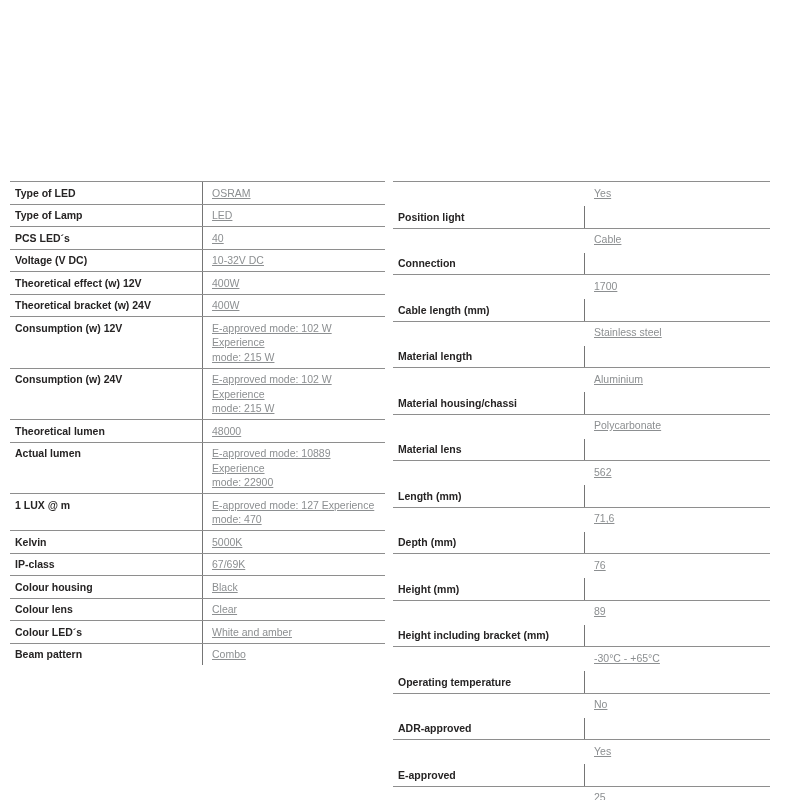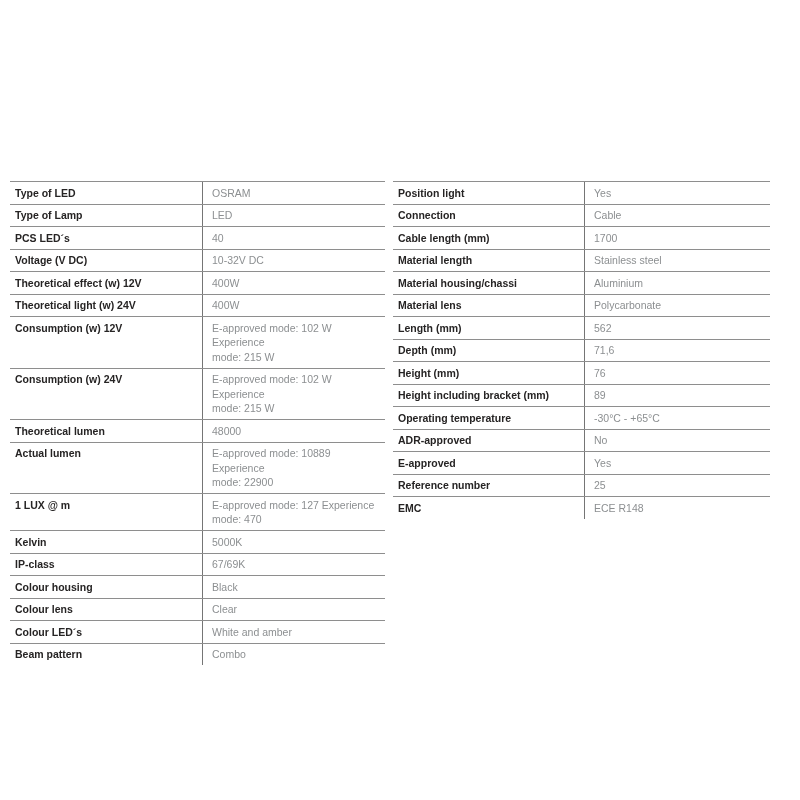--- a/index.html
+++ b/index.html
@@ -51,6 +51,7 @@
     padding-right: 4px;
     color: #8c8f91;
     white-space: pre-line;
+    text-decoration: underline;
   }
 </style>
 </head>

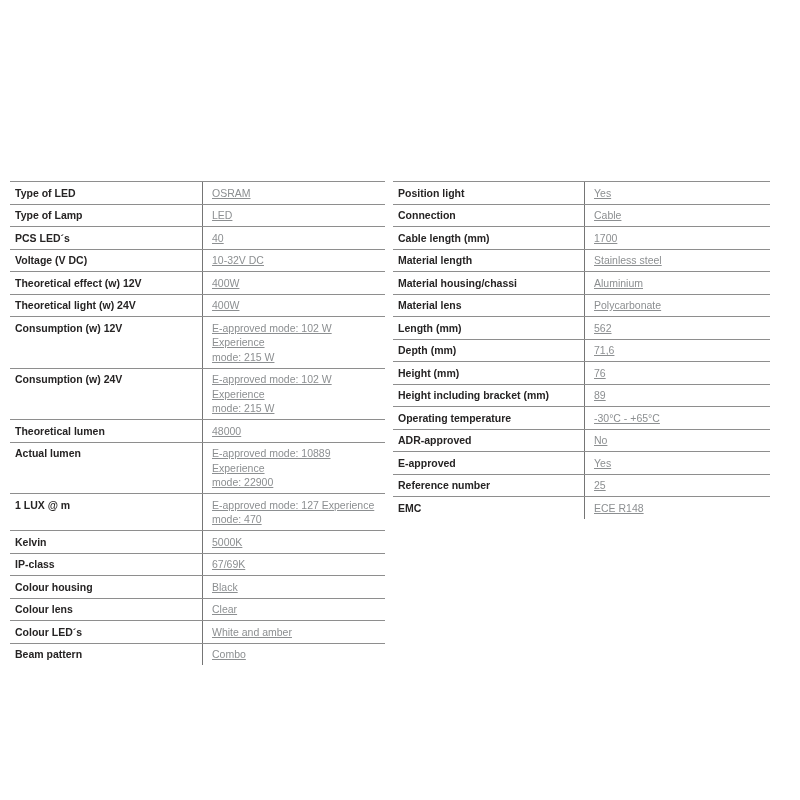--- a/index.html
+++ b/index.html
@@ -44,7 +44,7 @@
     color: #262424;
     border-right: 1px solid #757575;
   }
-  .spec-table.right .cell.label { width: 192px; }
+  .spec-table.right .cell.label { width: 192px; margin-top: 24px; }
   .cell.value {
     flex: 1 1 auto;
     padding-left: 9px;

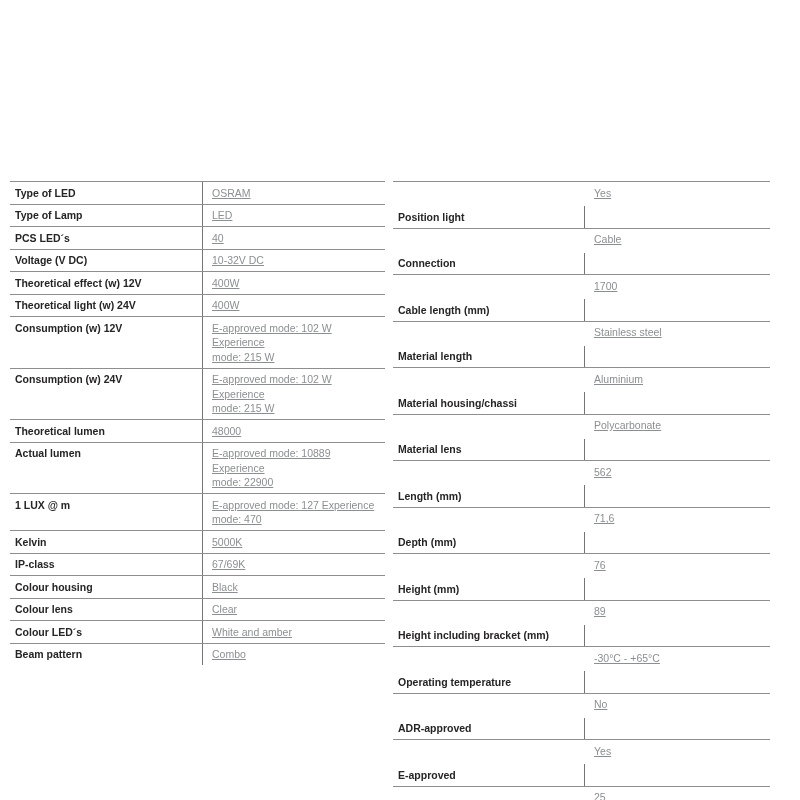--- a/index.html
+++ b/index.html
@@ -80,7 +80,7 @@
         <div class="cell value">400W</div>
       </div>
       <div class="spec-row">
-        <div class="cell label">Theoretical light (w) 24V</div>
+        <div class="cell label">Theoretical bracket (w) 24V</div>
         <div class="cell value">400W</div>
       </div>
       <div class="spec-row">

